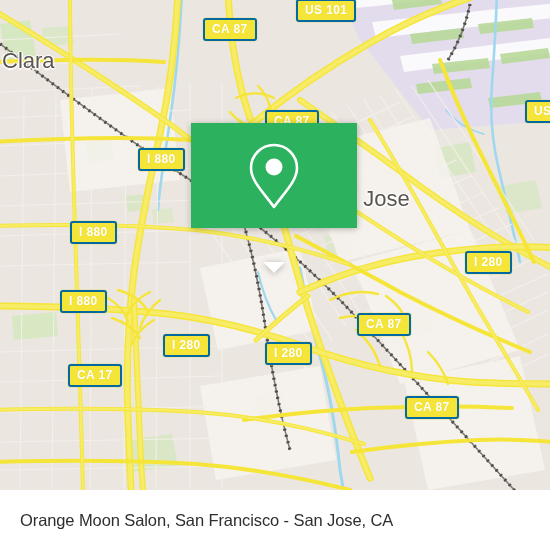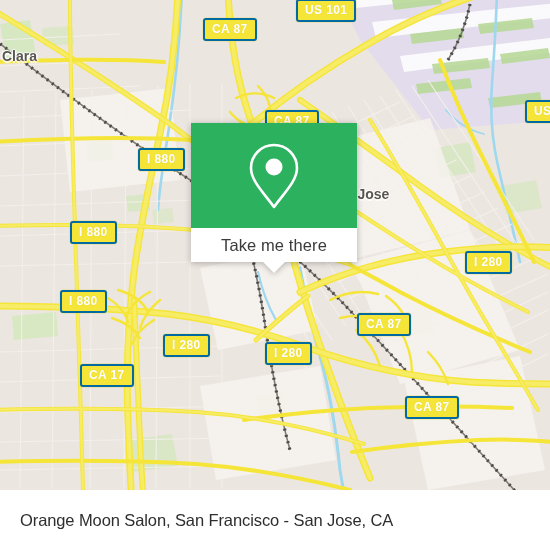--- a/index.html
+++ b/index.html
@@ -63,8 +63,8 @@
     position: absolute;
     color: #5a5550;
     font-family: "Liberation Sans", sans-serif;
-    font-size: 14px;
-    font-weight: 700;
+    font-size: 22px;
+    font-weight: 400;
     white-space: nowrap;
     text-shadow:
       -1.5px 0 1px rgba(255,255,255,0.95),

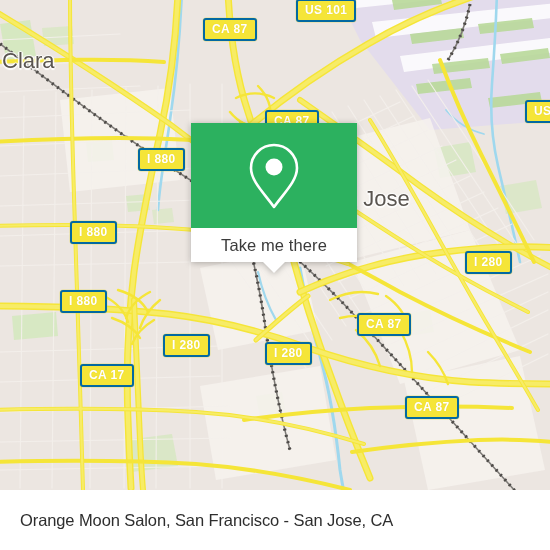--- a/index.html
+++ b/index.html
@@ -424,7 +424,6 @@
           </svg>
         </span>
       </div>
-      <div id="popup-cta">Take me there</div>
       <div id="popup-tail"></div>
     </div>
 

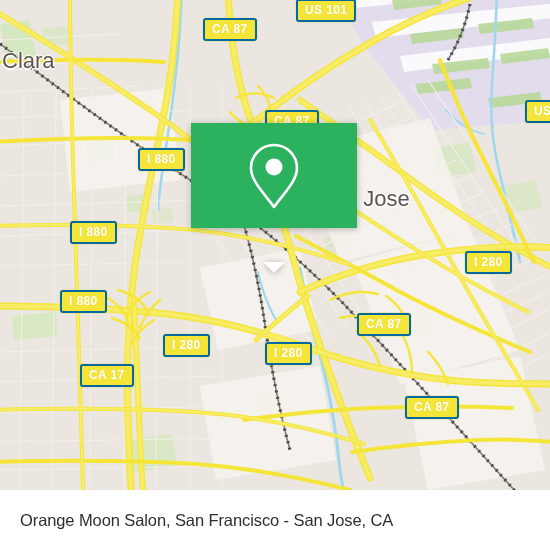--- a/index.html
+++ b/index.html
@@ -410,7 +410,7 @@
       <div class="shield" style="left:465px; top:251px;">I 280</div>
       <div class="shield" style="left:163px; top:334px;">I 280</div>
       <div class="shield" style="left:265px; top:342px;">I 280</div>
-      <div class="shield" style="left:68px;  top:364px;margin-left:12px;">CA 17</div>
+      <div class="shield" style="left:68px;  top:364px;">CA 17</div>
       <div class="shield" style="left:357px; top:313px;">CA 87</div>
       <div class="shield" style="left:405px; top:396px;">CA 87</div>
     </div>

